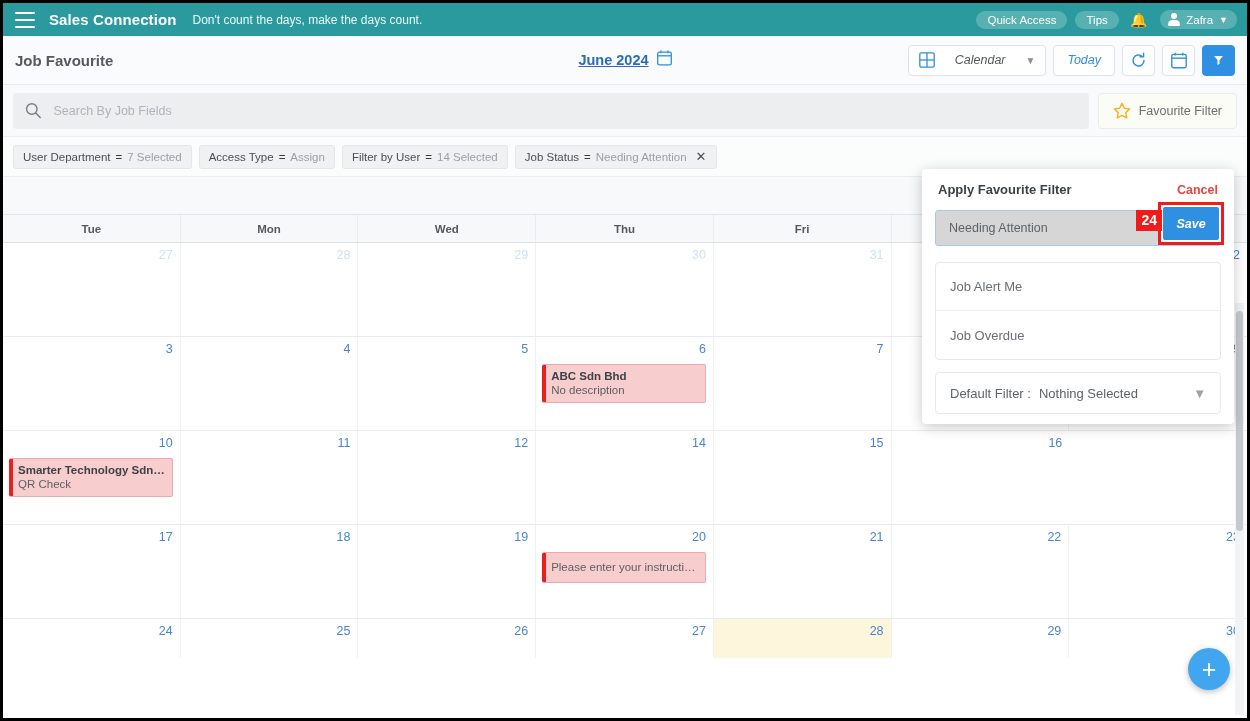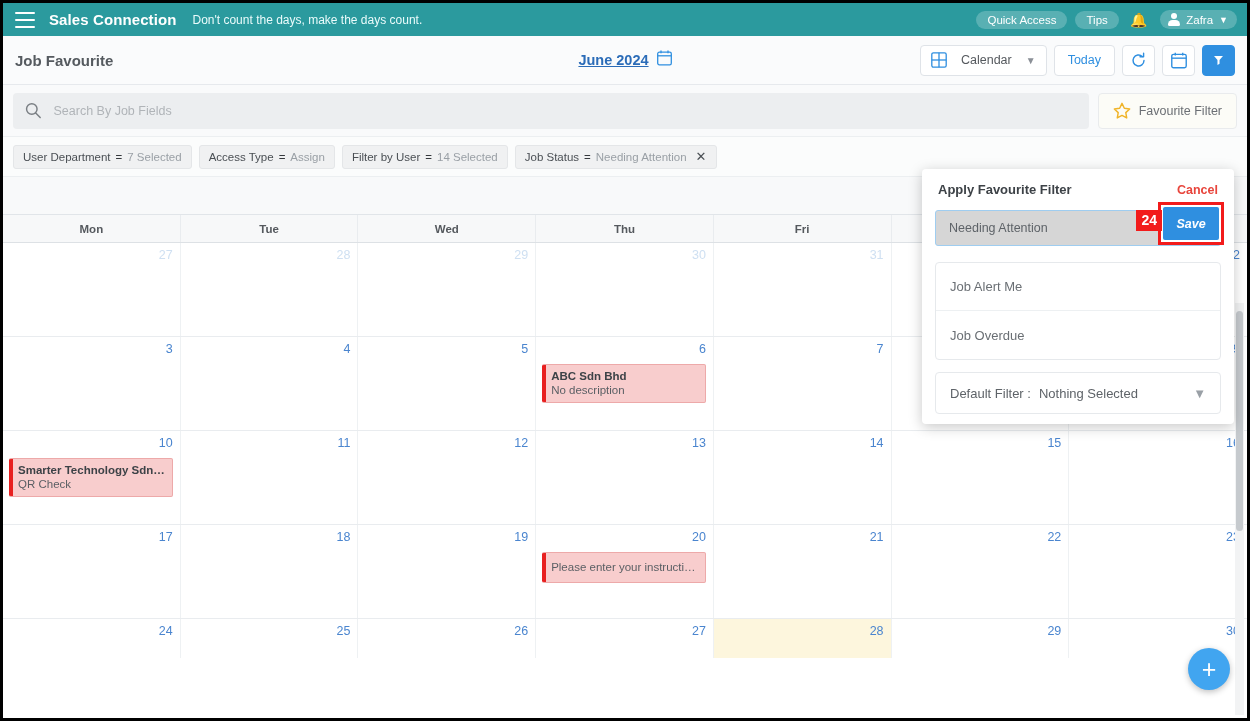--- a/index.html
+++ b/index.html
@@ -81,8 +81,8 @@
   .title-actions { margin-left: auto; display: flex; align-items: center; gap: 7px; }
   .btn {
     height: 31px; border: 1px solid #dfe3e8; background: #fff; border-radius: 4px;
-    display: flex; align-items: center; justify-content: center; gap: 14px;
-    font-size: 12.5px; color: #55595e; padding: 0 10px; cursor: pointer;
+    display: flex; align-items: center; justify-content: center; gap: 20px;
+    font-size: 12.5px; color: #55595e; padding: 0 10px; cursor: pointer; font-style: italic;
   }
   .btn.square { width: 33px; padding: 0; }
   .btn.today { color: #2f8fe0; padding: 0 13px; }

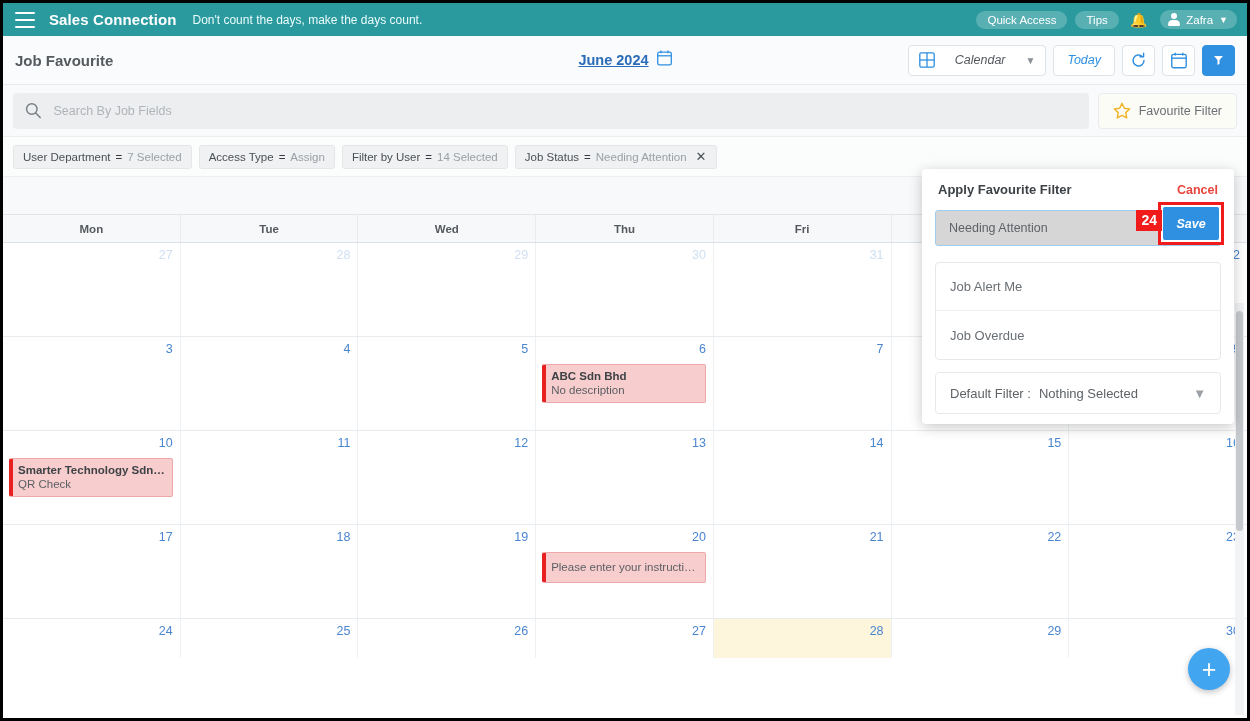--- a/index.html
+++ b/index.html
@@ -386,8 +386,8 @@
   </div>
 
   <div class="cal-head">
+    <div>Tue</div>
     <div>Mon</div>
-    <div>Tue</div>
     <div>Wed</div>
     <div>Thu</div>
     <div>Fri</div>

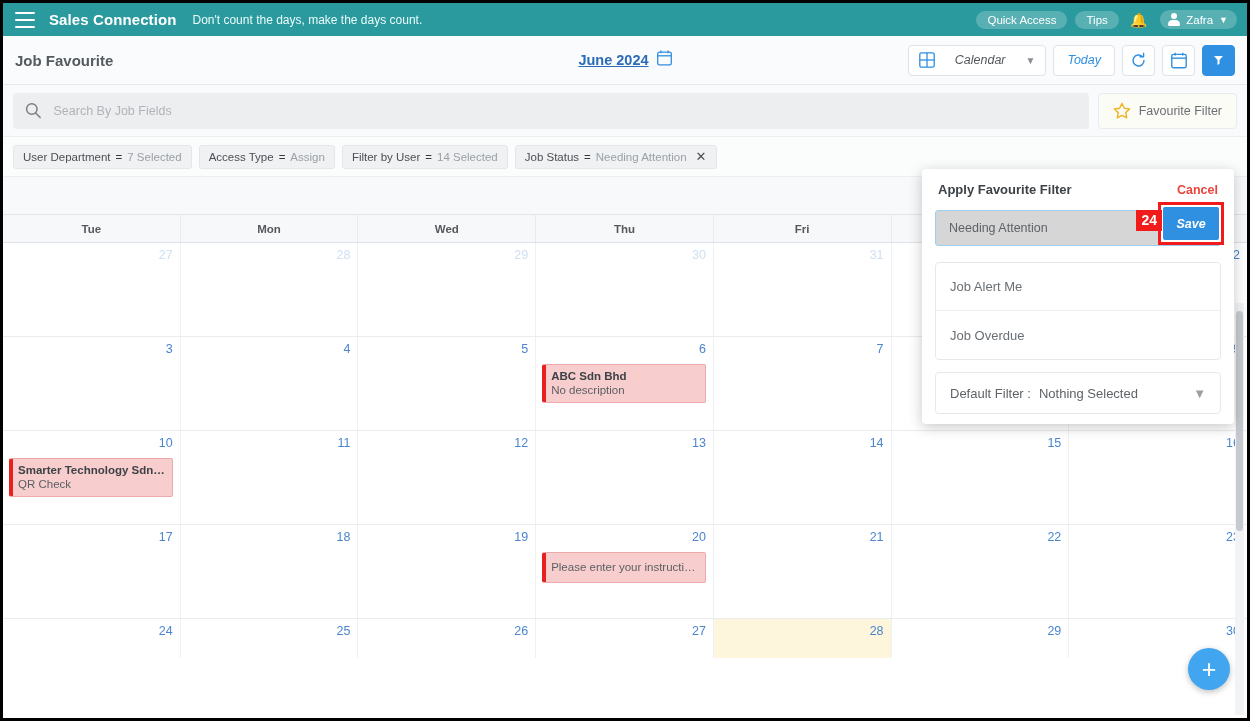--- a/index.html
+++ b/index.html
@@ -461,9 +461,6 @@
           <div class="daynum">12</div>
         </div>
         <div class="cal-cell">
-          <div class="daynum">13</div>
-        </div>
-        <div class="cal-cell">
           <div class="daynum">14</div>
         </div>
         <div class="cal-cell">

